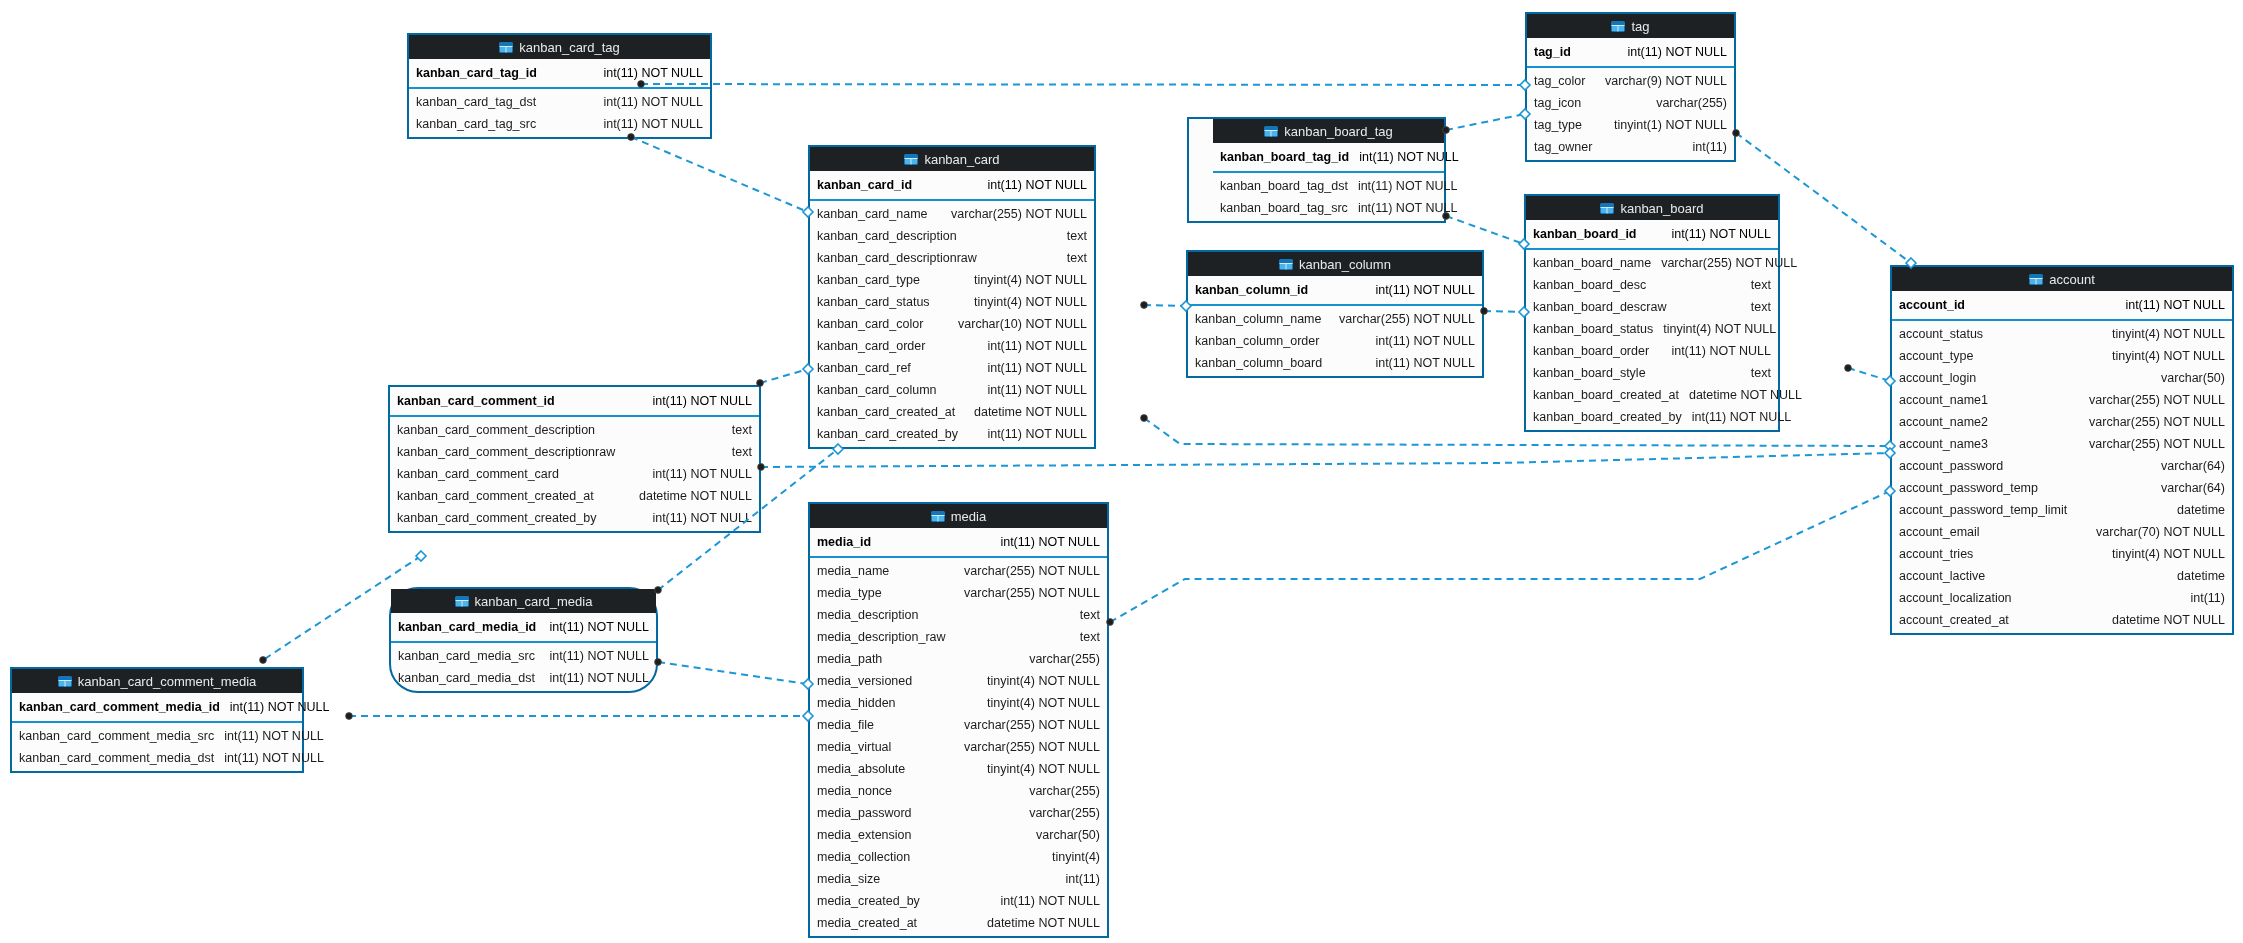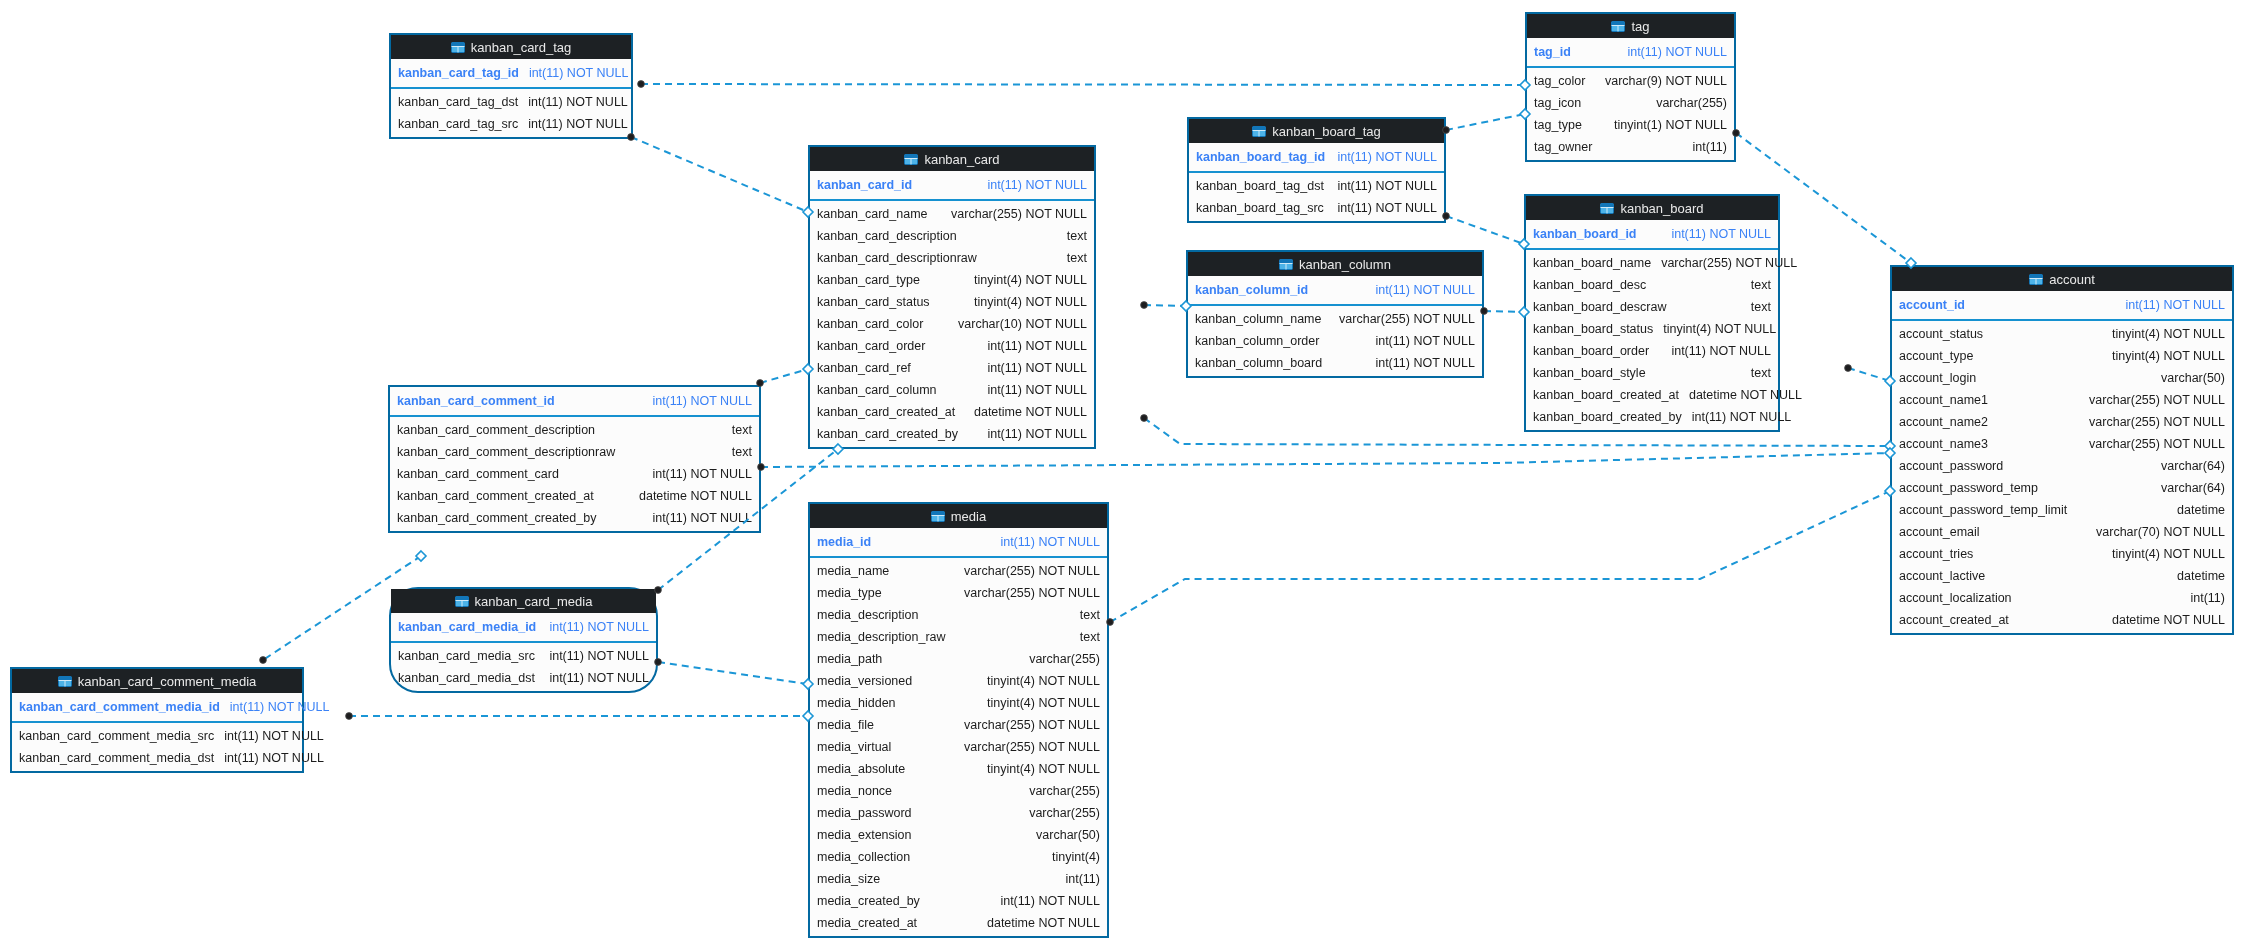--- a/index.html
+++ b/index.html
@@ -39,7 +39,7 @@
 <body>
 
 <div id="canvas">
-    <div class="table" style="left: 389px; top: 33px; width: 244px;">
+    <div class="table" style="left: 407px; top: 33px; width: 305px;">
     <div class="hd">
       <span class="icon">
         <svg width="14" height="11" viewBox="0 0 14 11">

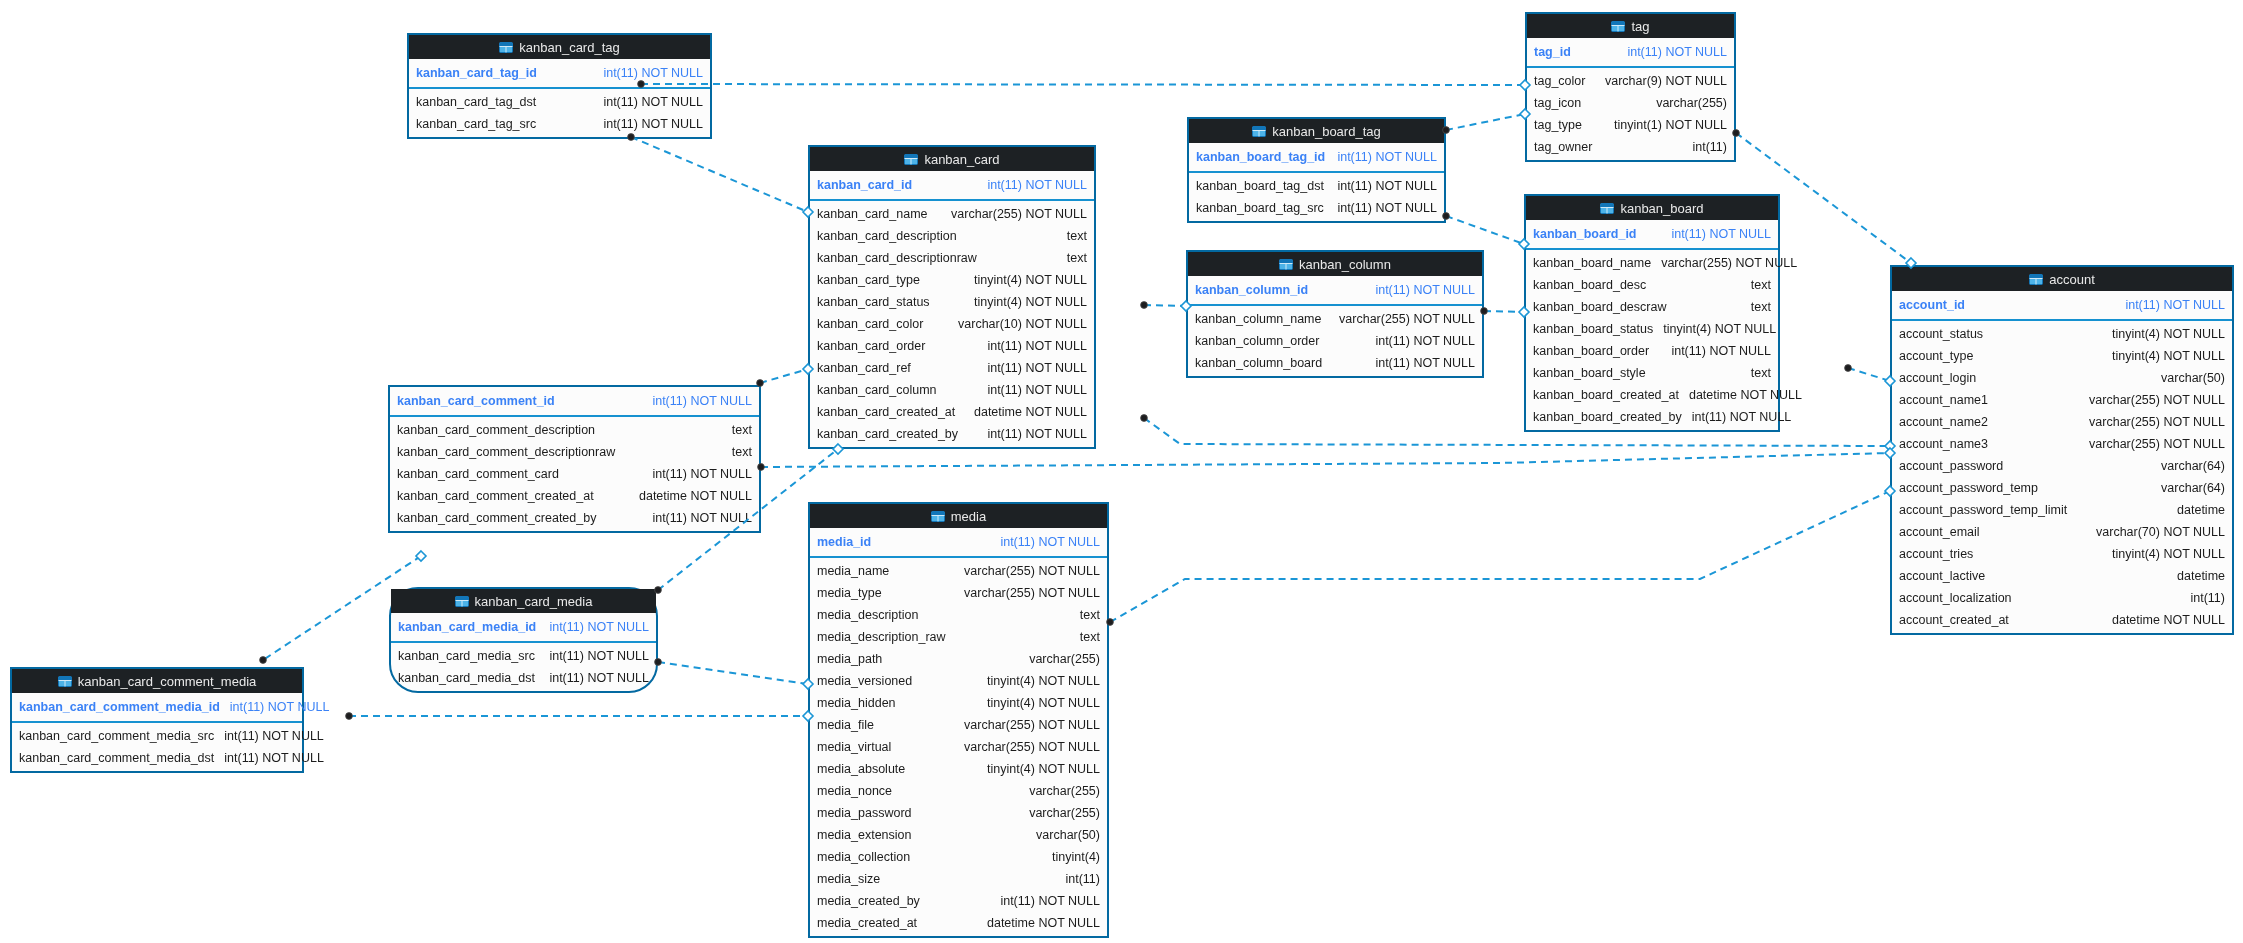--- a/index.html
+++ b/index.html
@@ -18,7 +18,7 @@
   .hd .icon{display:flex;align-items:center;}
   .pkrow{
     padding:2px 7px;border-bottom:2px solid #1691d0;line-height:24px;
-    display:flex;justify-content:space-between;gap:10px;font-size:12.5px;color:#3b82f6;
+    display:flex;justify-content:space-between;gap:10px;font-size:12.5px;color:#000000;
   }
   .pkrow .col-name{font-weight:bold;white-space:nowrap;}
   .cols{padding:2px 0;}

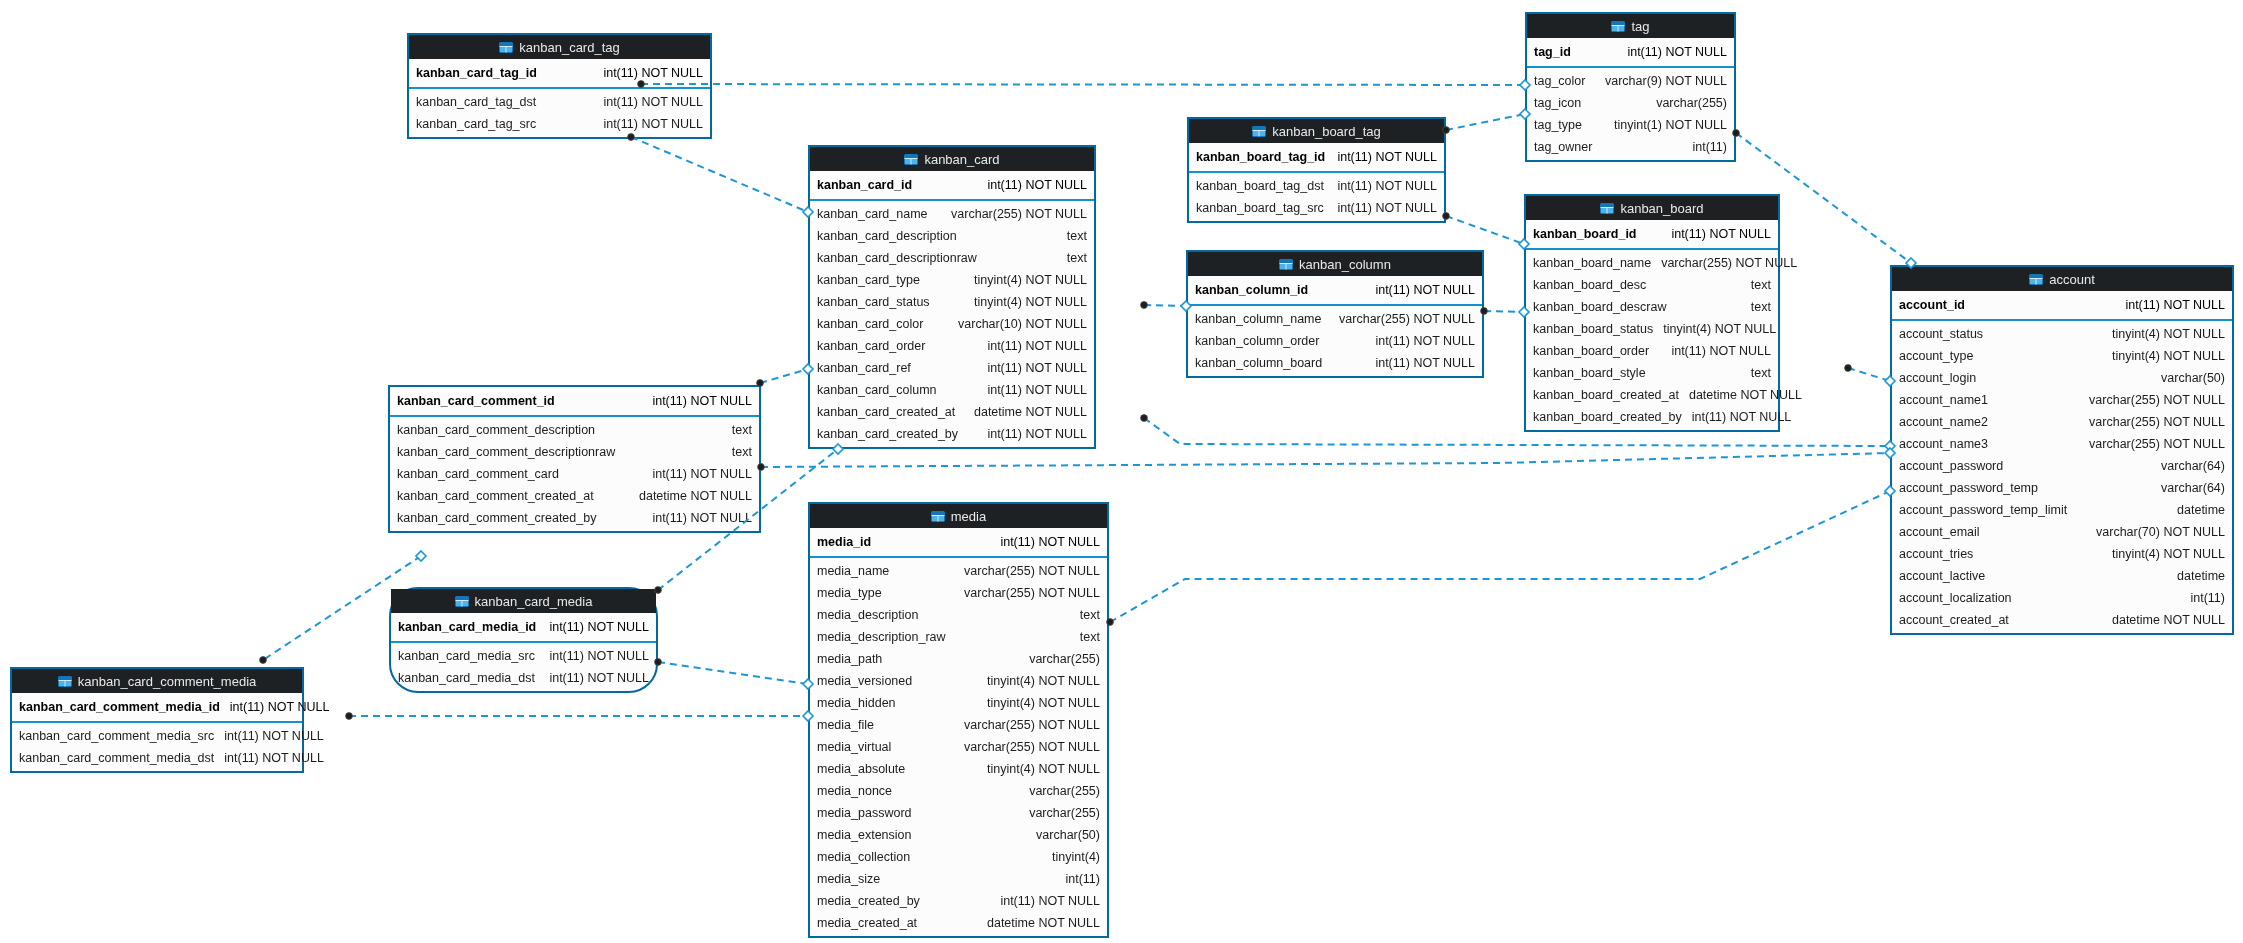--- a/index.html
+++ b/index.html
@@ -101,7 +101,7 @@
   </div>
       </div>
   </div>
-    <div class="table" style="left: 1187px; top: 117px; width: 259px;">
+    <div class="table" style="left: 1187px; top: 117px; width: 259px; padding-left: 24px;">
     <div class="hd">
       <span class="icon">
         <svg width="14" height="11" viewBox="0 0 14 11">

